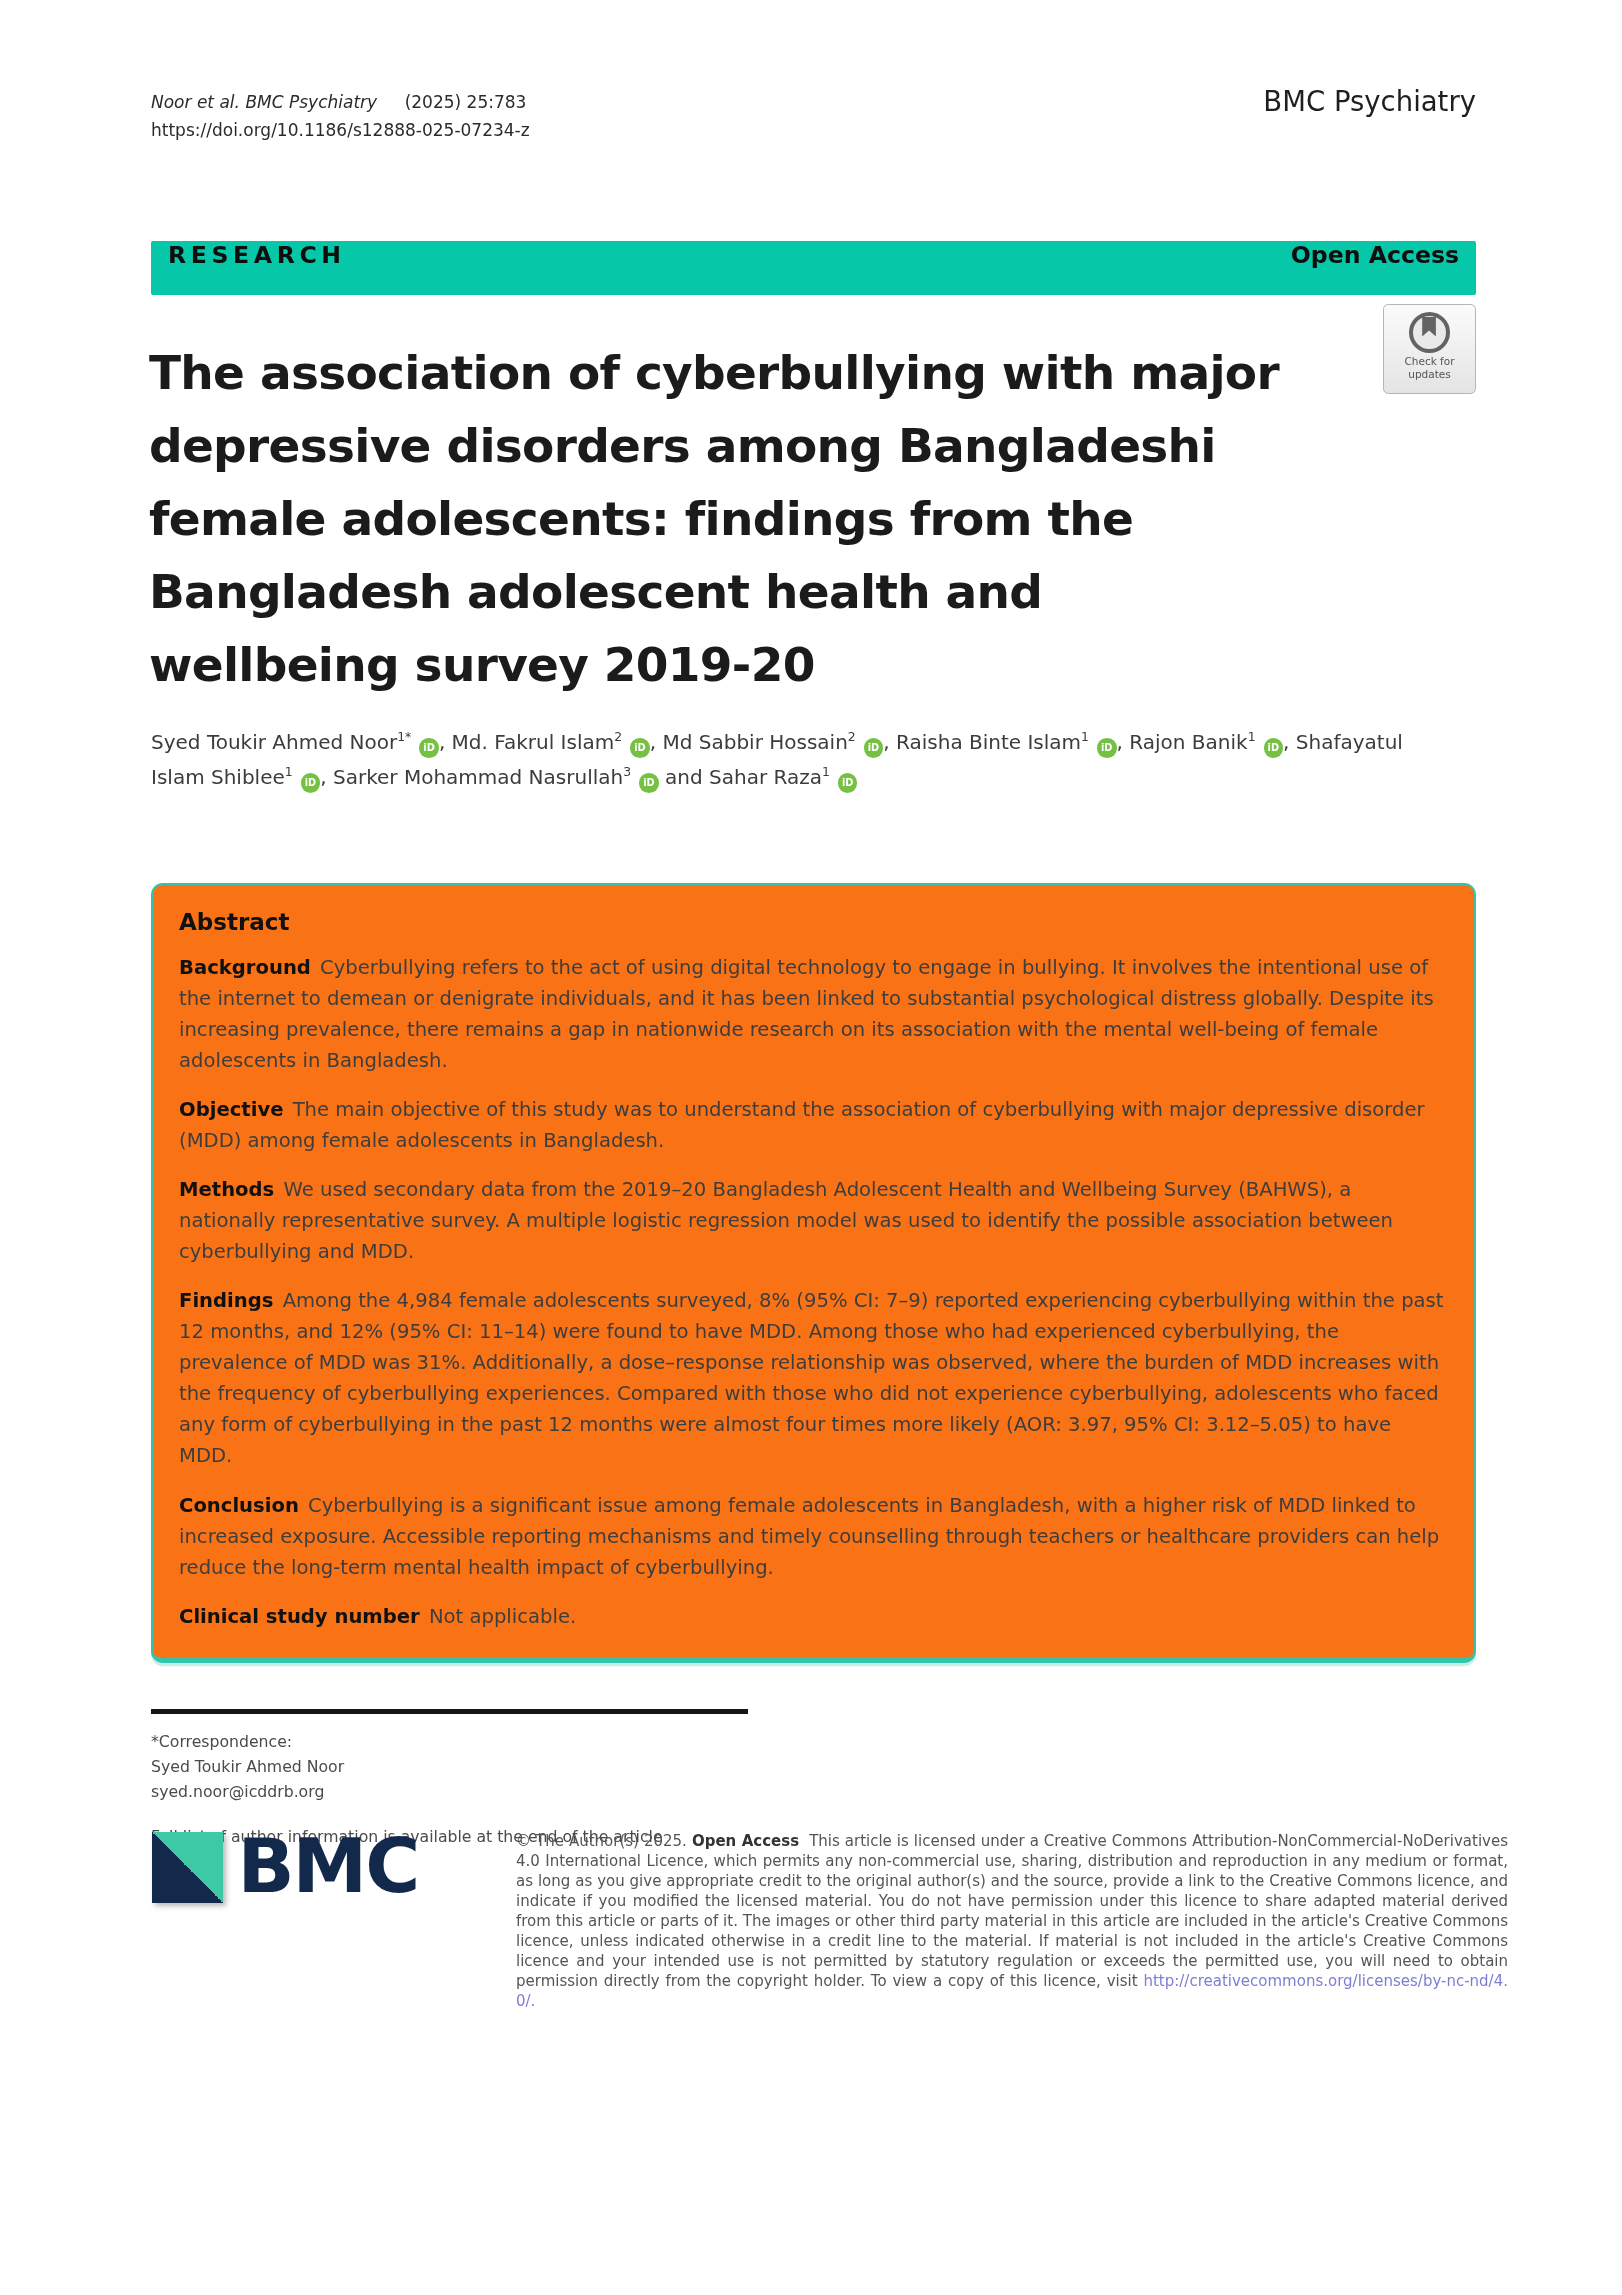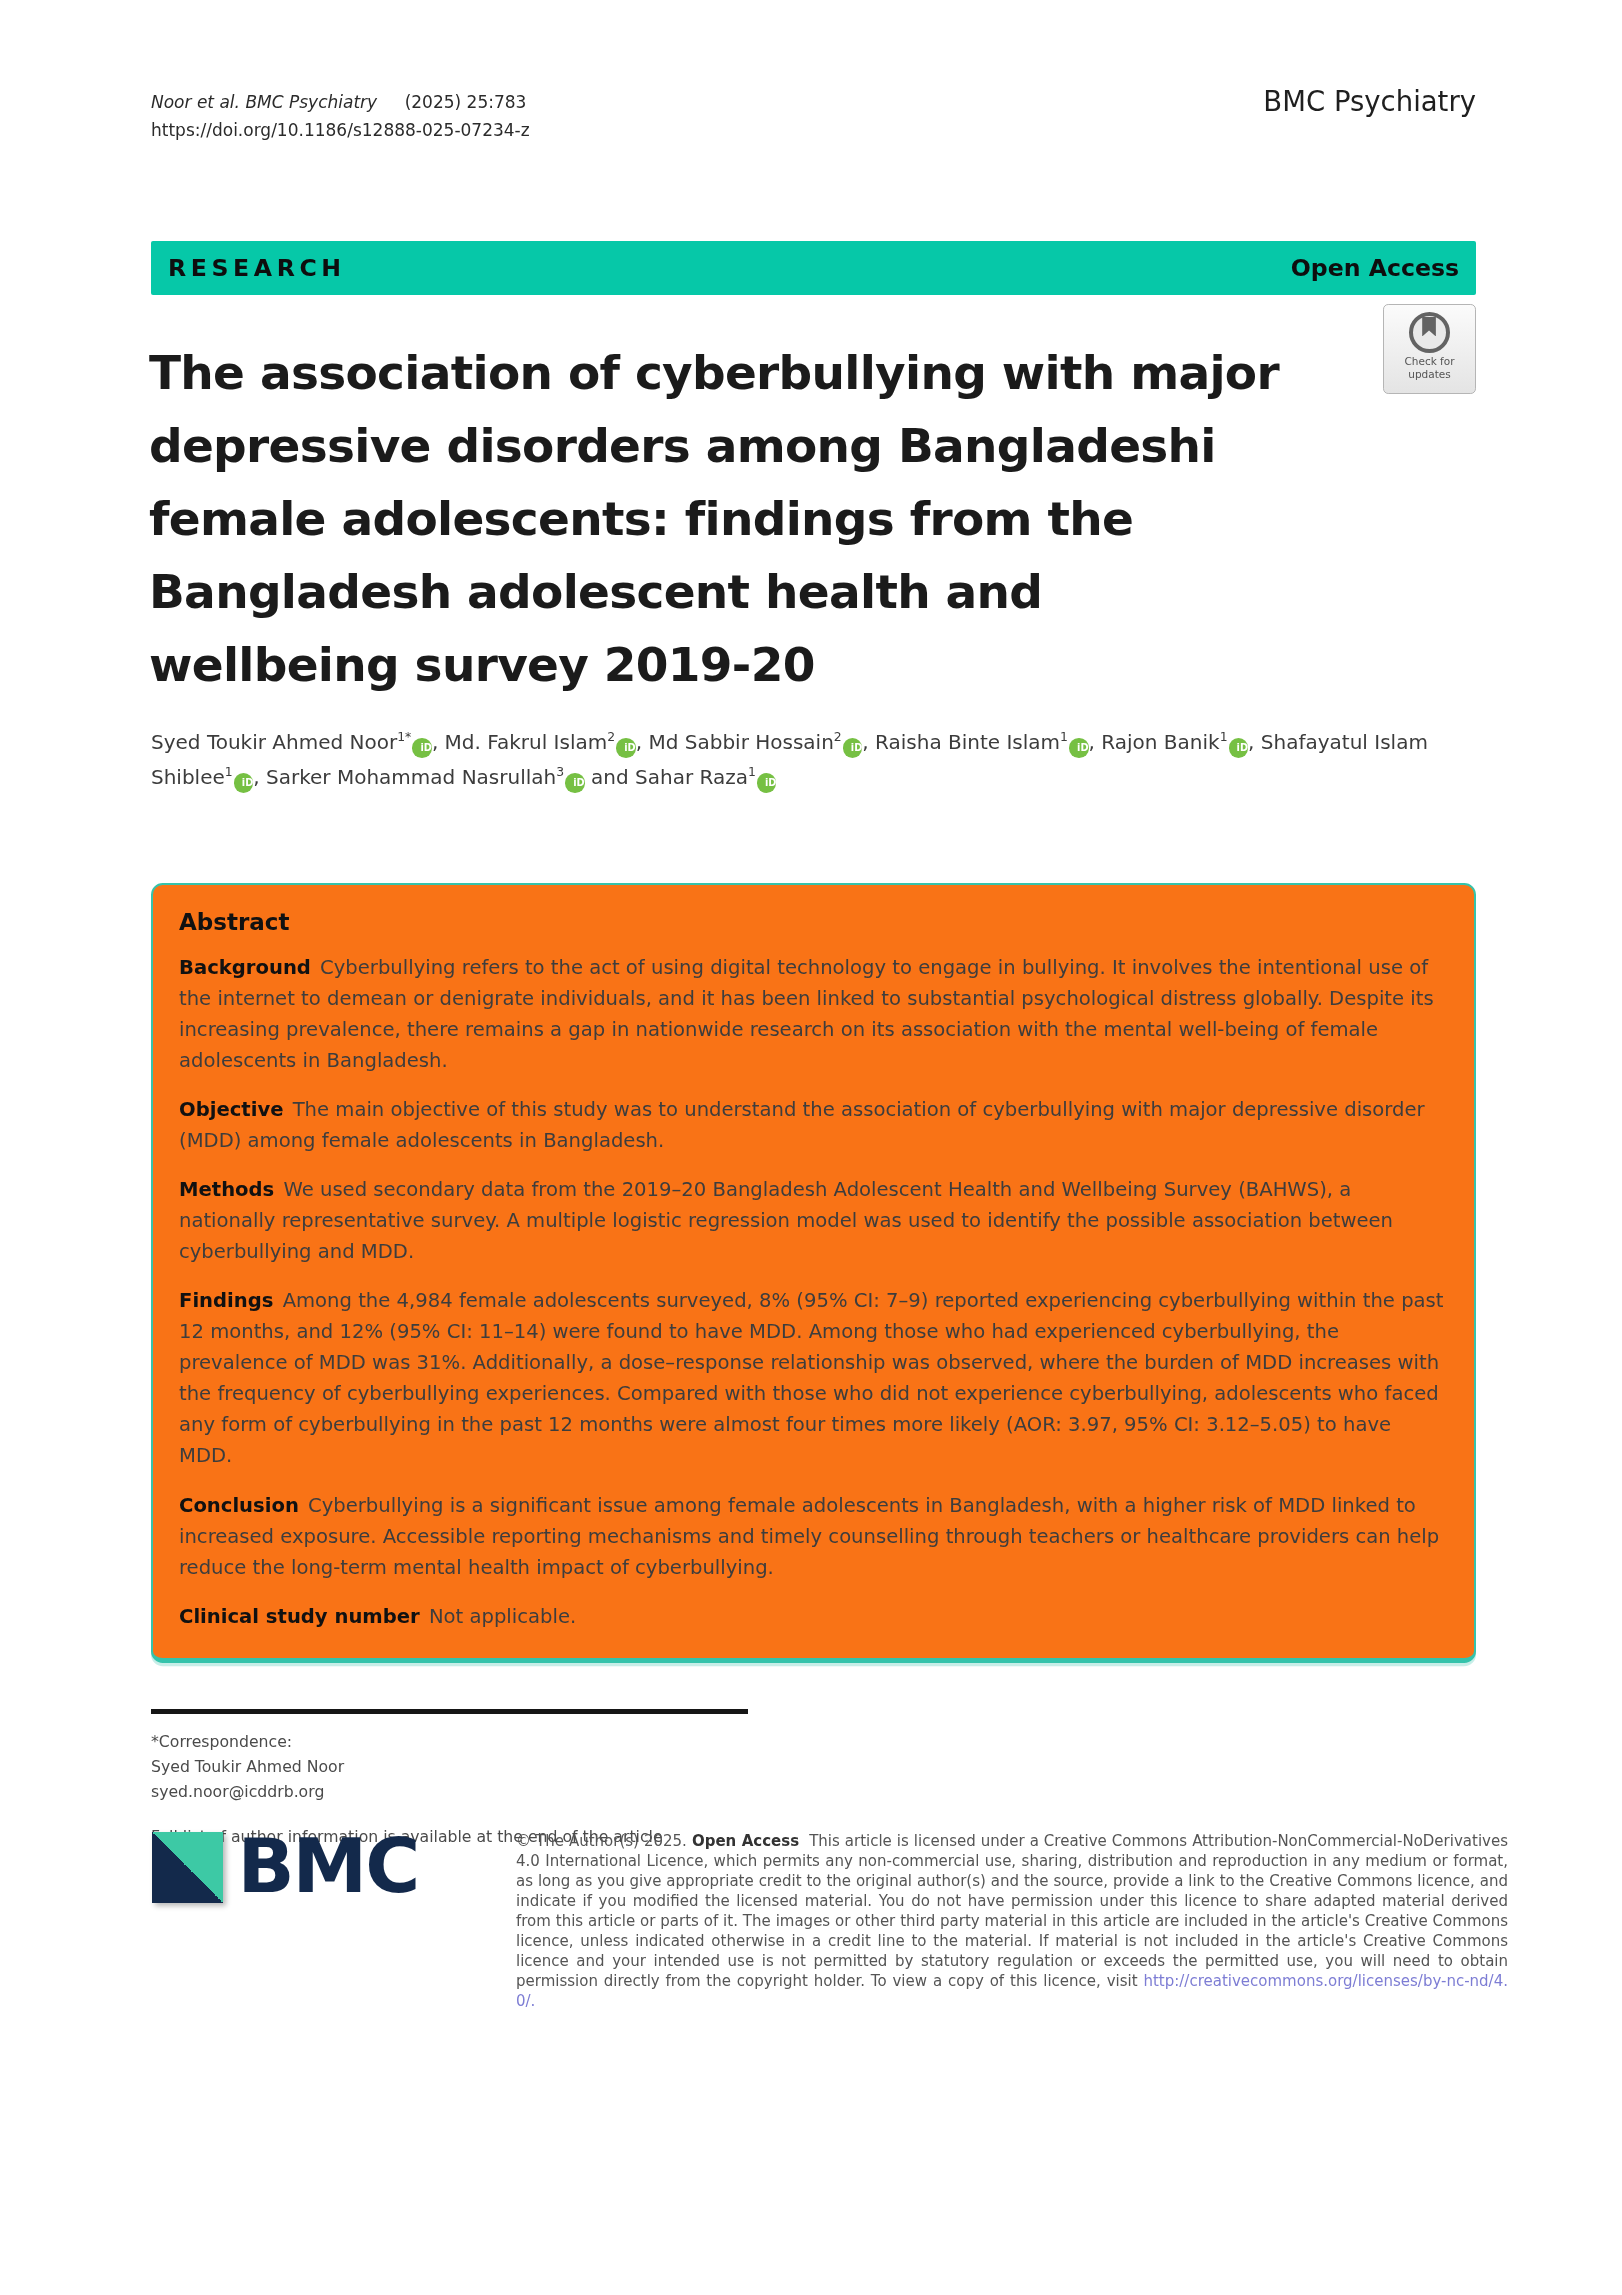--- a/index.html
+++ b/index.html
@@ -25,7 +25,7 @@
 
   
   .banner{position:absolute;left:151px;top:241px;width:1325px;height:54px;background:var(--teal);
-          display:flex;align-items:center;justify-content:space-between;padding:0 17px;border-radius:2px;}
+          display:flex;justify-content:space-between;padding:0 17px;border-radius:2px;}
   .banner .research{font-size:23.6px;font-weight:700;color:#0e0e0e;letter-spacing:4.6px;}
   .banner .oa{font-size:23.6px;font-weight:700;color:#0e0e0e;}
 

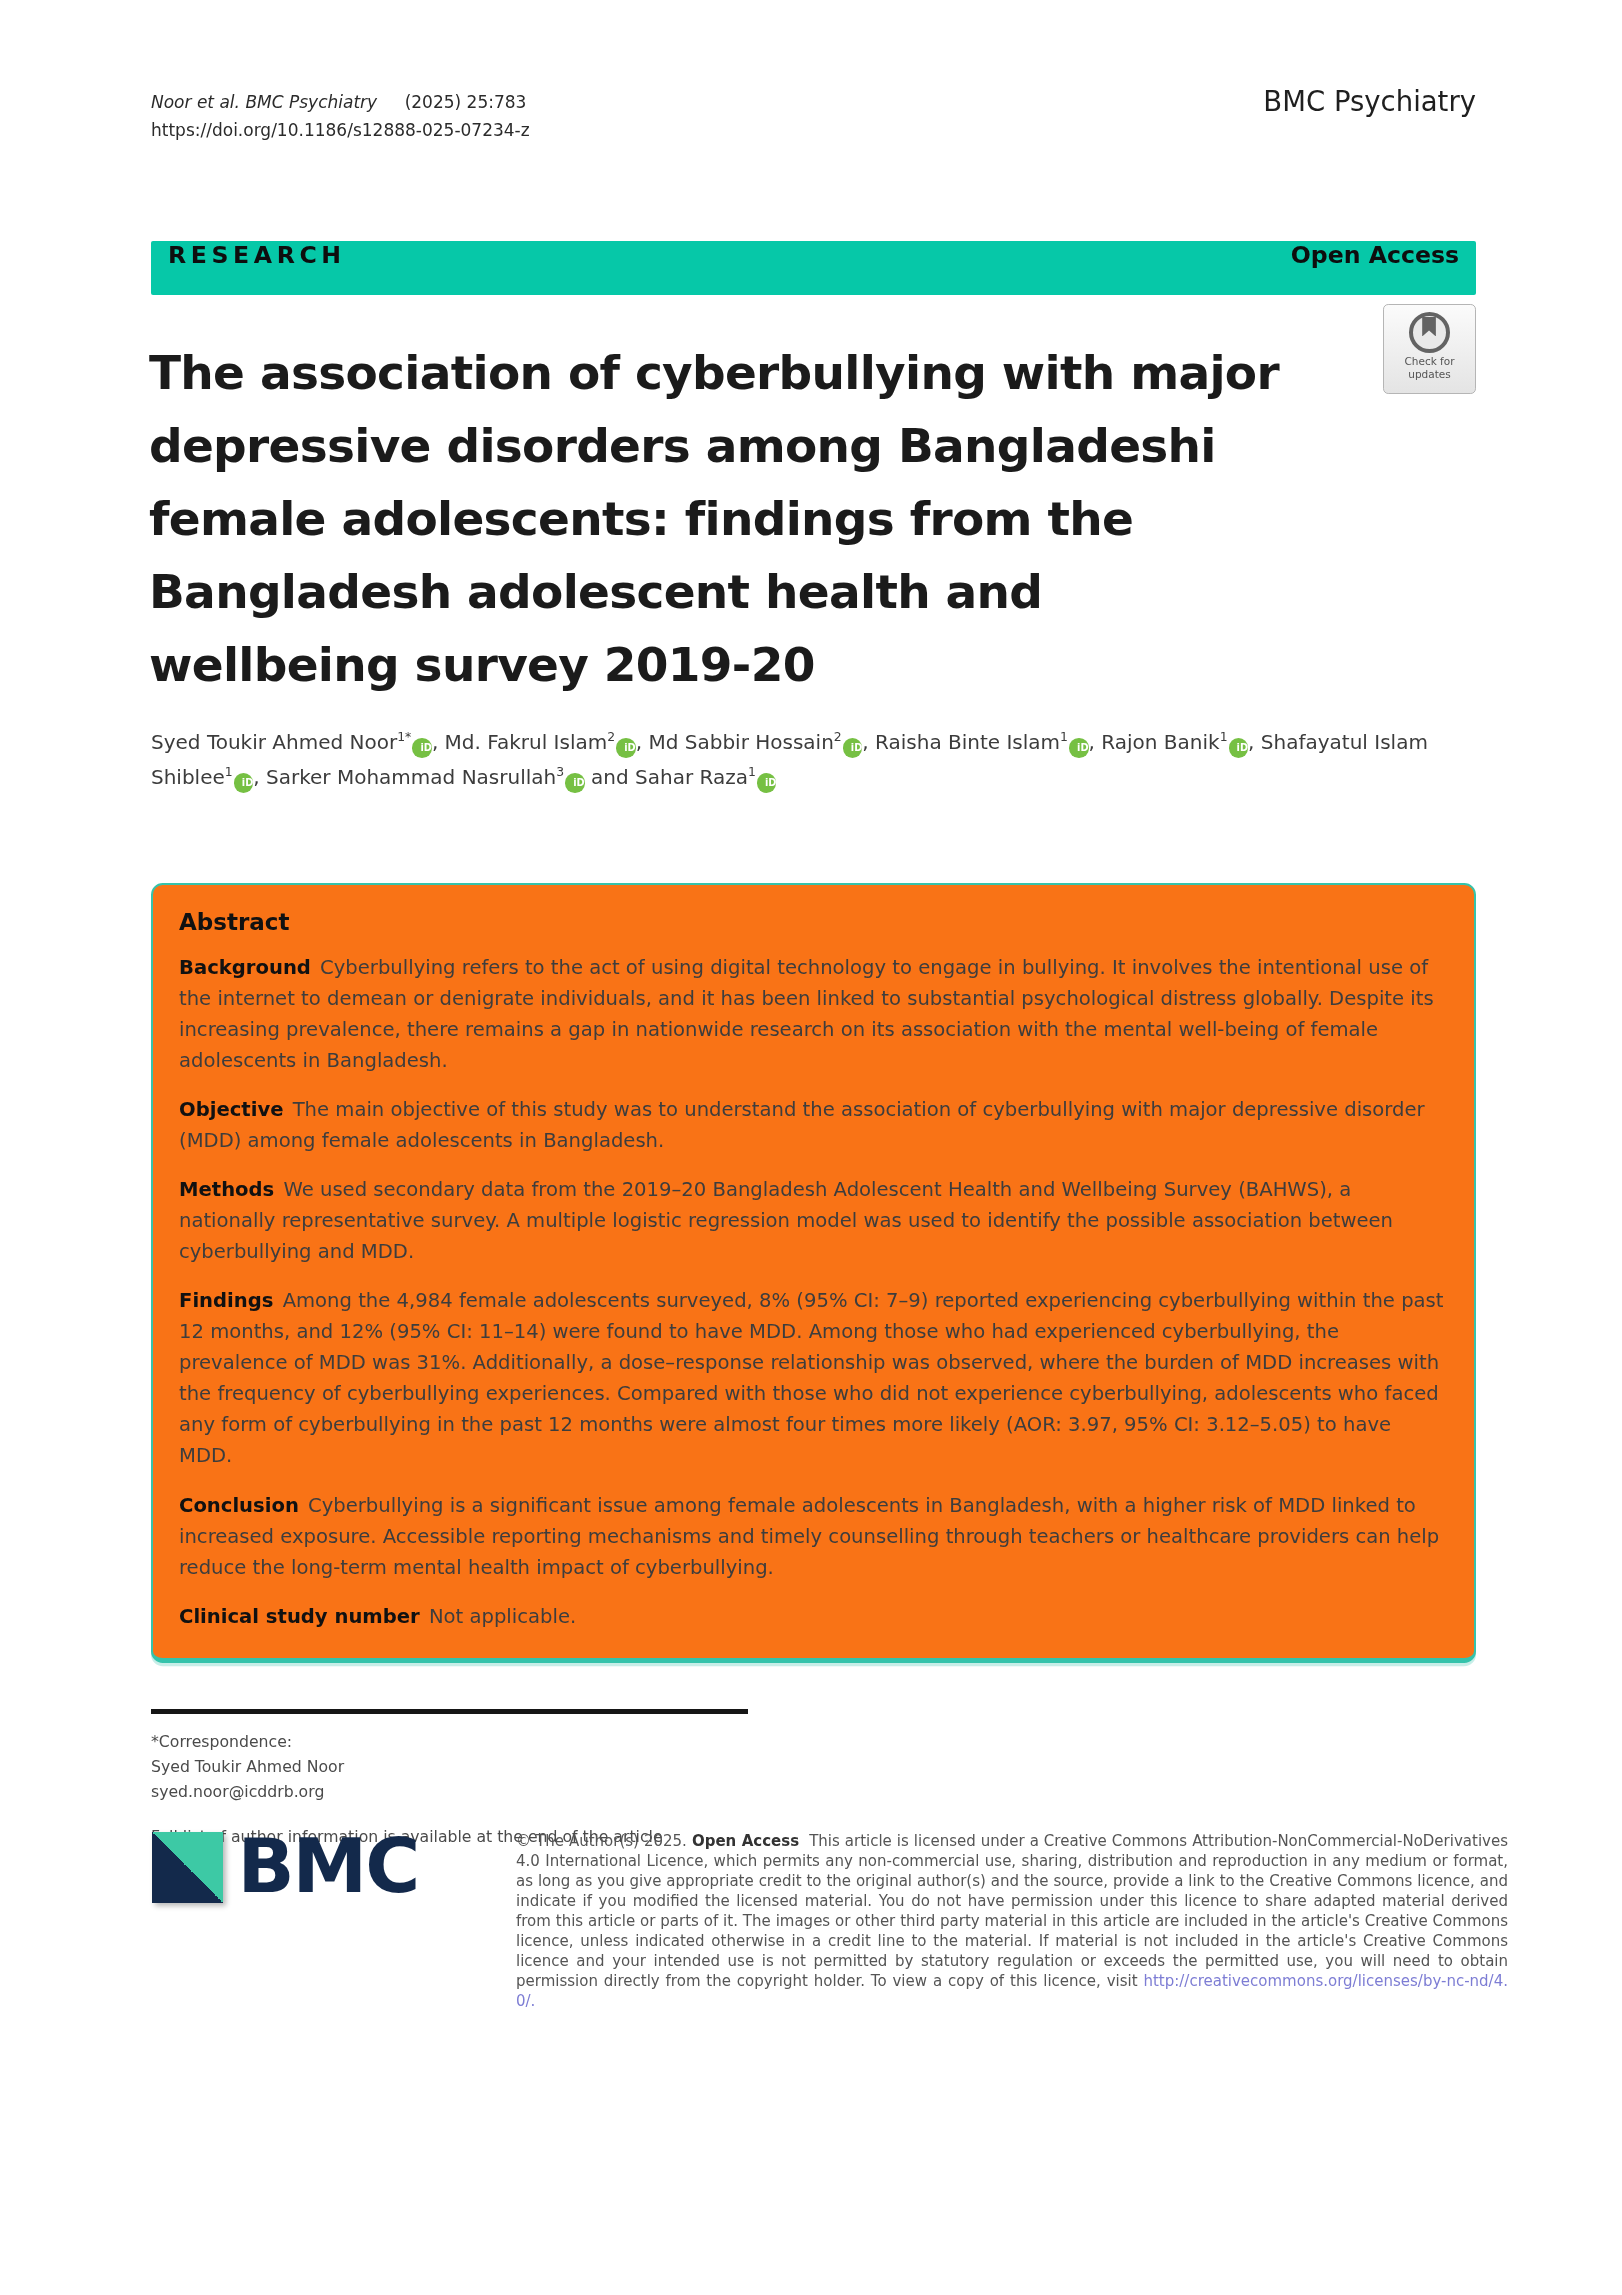--- a/index.html
+++ b/index.html
@@ -46,8 +46,8 @@
   .authors{position:absolute;left:151px;top:725px;width:1283px;font-size:20px;line-height:35px;color:#3c3c3c;}
   .authors sup{font-size:12.4px;vertical-align:super;line-height:0;}
   .orcid{display:inline-block;width:19.6px;height:19.6px;border-radius:50%;background:var(--orcid);
-         color:#fff;font-size:9.8px;font-weight:700;text-align:right;line-height:19.6px;
-         margin-left:1px;vertical-align:-2px;}
+         color:#fff;font-size:9.8px;font-weight:700;text-align:center;line-height:19.6px;
+         margin-left:8px;vertical-align:-2px;}
 
   
   .abs-box{position:absolute;left:151px;top:883px;width:1325px;border:2px solid var(--box-border);

